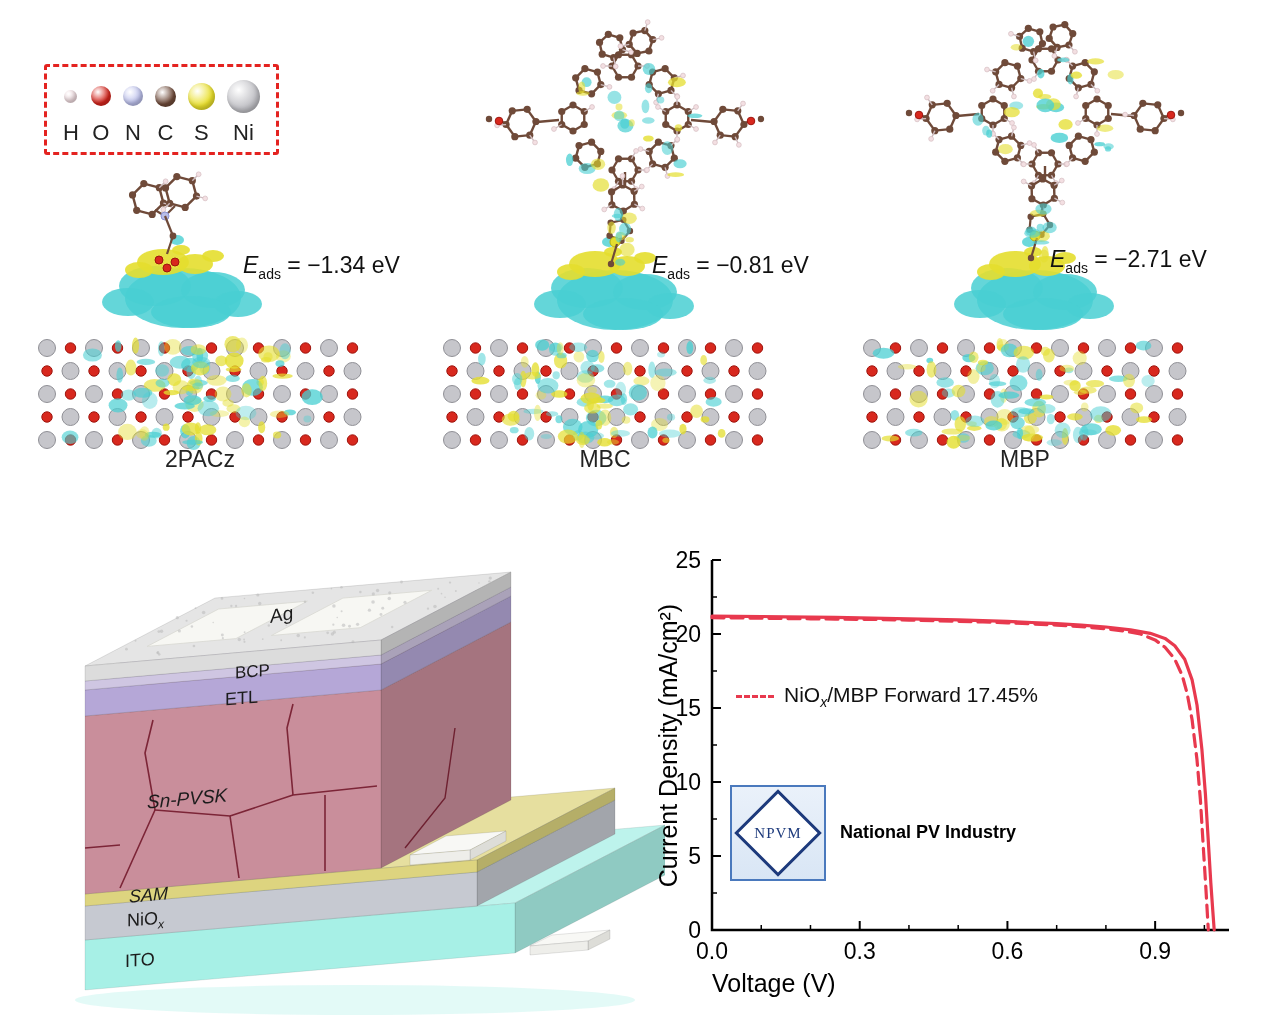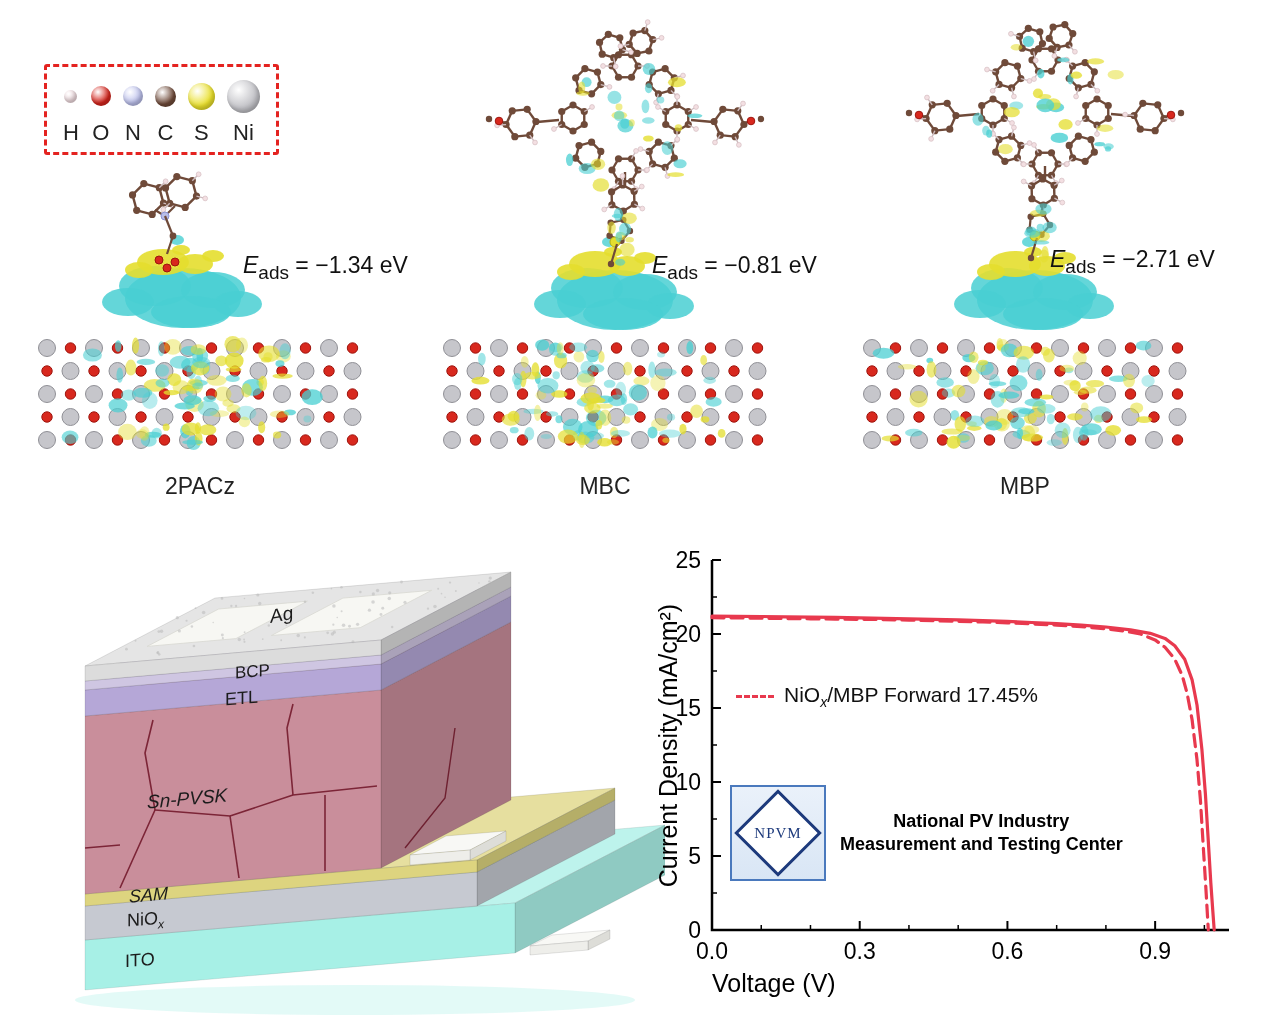--- a/index.html
+++ b/index.html
@@ -16,7 +16,7 @@
   .al{font-size:22px;color:#222}
   .eads{position:absolute;font-size:23px;color:#111;white-space:nowrap}
   .eads .sym{font-style:italic}
-  .eads sub{font-size:19px}
+  .eads sub{font-size:14px}
   .panel-title{position:absolute;top:473px;width:370px;font-size:23px;color:#222;text-align:center}
   .device-wrap{position:absolute;left:25px;top:548px;width:640px;height:470px}
   .dev-label{position:absolute;font-size:18px;color:#1c1c1c;transform:skewY(-5deg);white-space:nowrap}

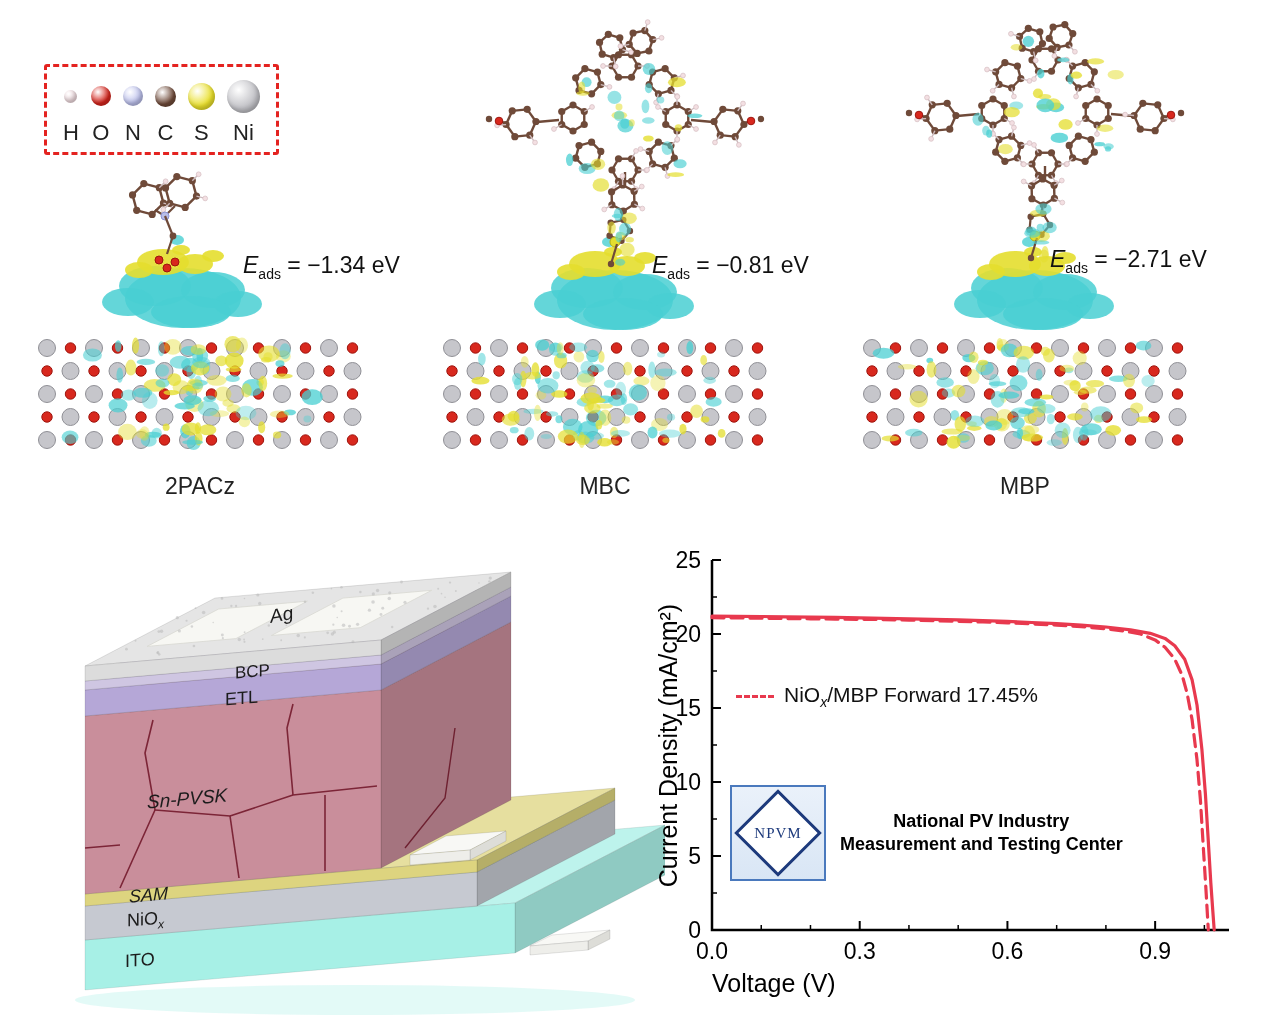--- a/index.html
+++ b/index.html
@@ -17,7 +17,7 @@
   .eads{position:absolute;font-size:23px;color:#111;white-space:nowrap}
   .eads .sym{font-style:italic}
   .eads sub{font-size:14px}
-  .panel-title{position:absolute;top:473px;width:370px;font-size:23px;color:#222;text-align:center}
+  .panel-title{position:absolute;top:446px;width:370px;font-size:23px;color:#222;text-align:center}
   .device-wrap{position:absolute;left:25px;top:548px;width:640px;height:470px}
   .dev-label{position:absolute;font-size:18px;color:#1c1c1c;transform:skewY(-5deg);white-space:nowrap}
   .dev-label sub{font-size:12px;font-style:italic}

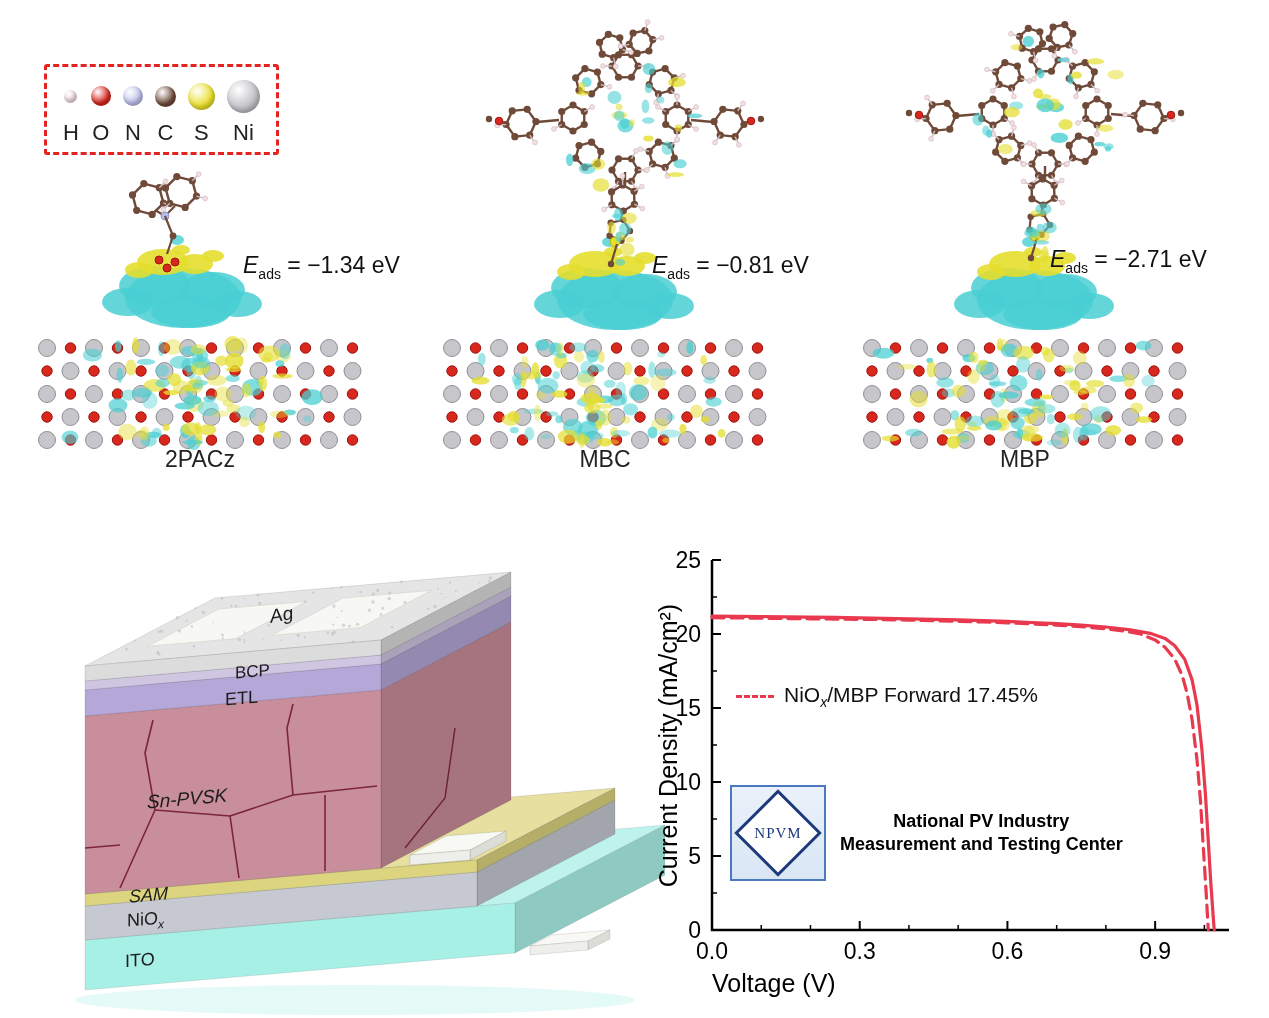--- a/index.html
+++ b/index.html
@@ -1415,7 +1415,6 @@
       </div>
       <div class="cert-text">
         <div class="cert-en">National PV Industry</div>
-        <div class="cert-en">Measurement and Testing Center</div>
       </div>
     </div>
   </div>

